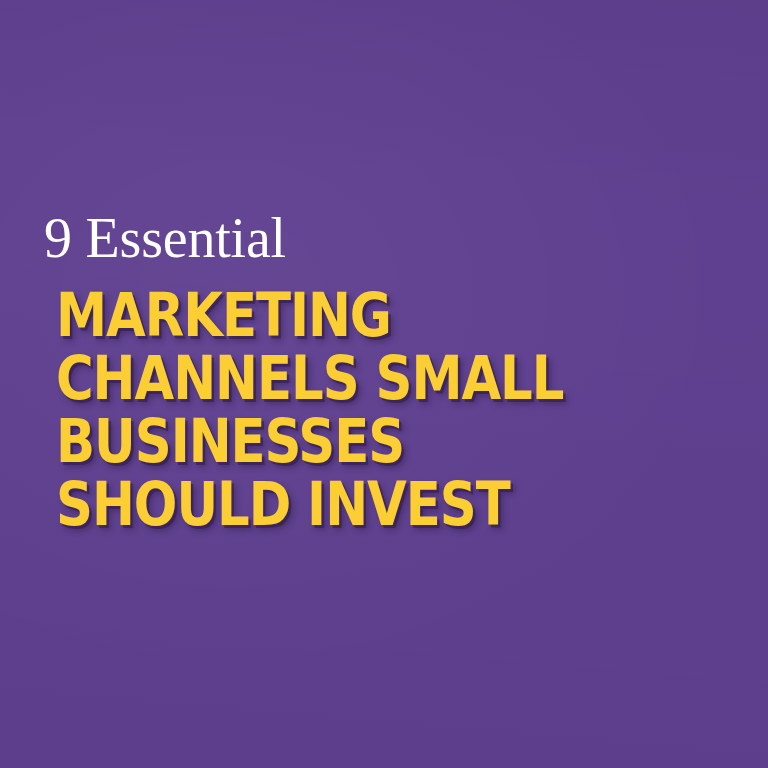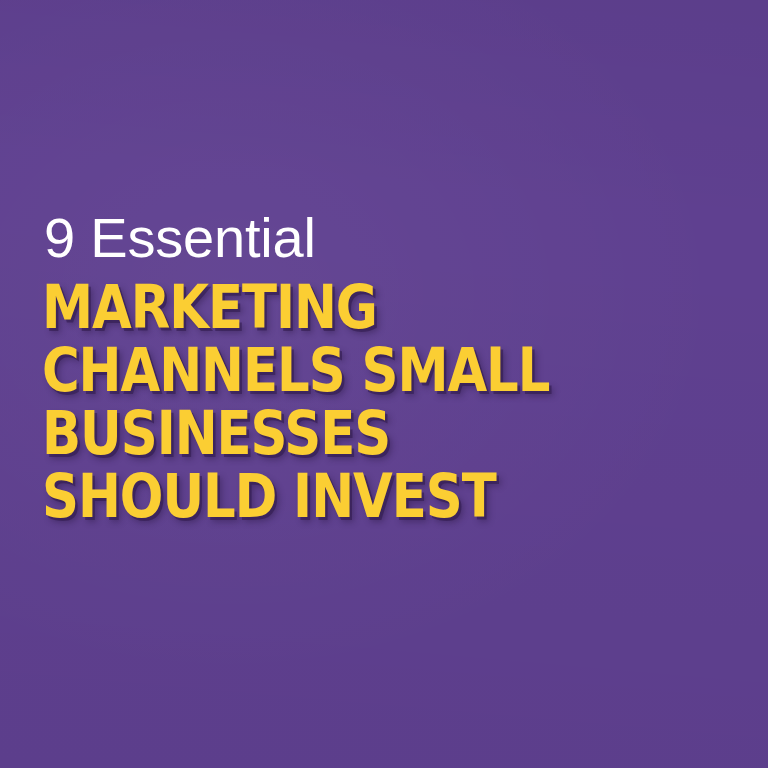--- a/index.html
+++ b/index.html
@@ -42,12 +42,12 @@
   .eyebrow {
     display: block;
     color: #FFFFFF;
-    font-family: Liberation Sans, sans-serif;
+    font-family: Liberation Serif, serif;
     font-size: 56px;
     font-weight: 400;
     line-height: 64px;
     letter-spacing: -0.2px;
-    margin: 0 0 6px 2px;
+    margin: 0 0 0 2px;
     white-space: nowrap;
   }
 

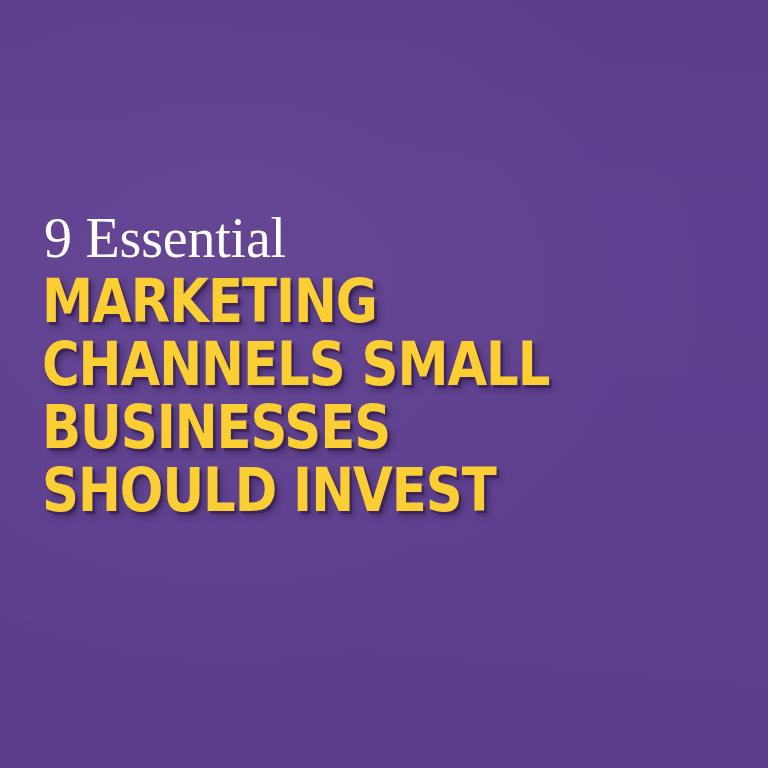--- a/index.html
+++ b/index.html
@@ -53,7 +53,7 @@
 
   
   .headline {
-    margin: 0;
+    margin: 14px;
     padding: 0;
     list-style: none;
   }

